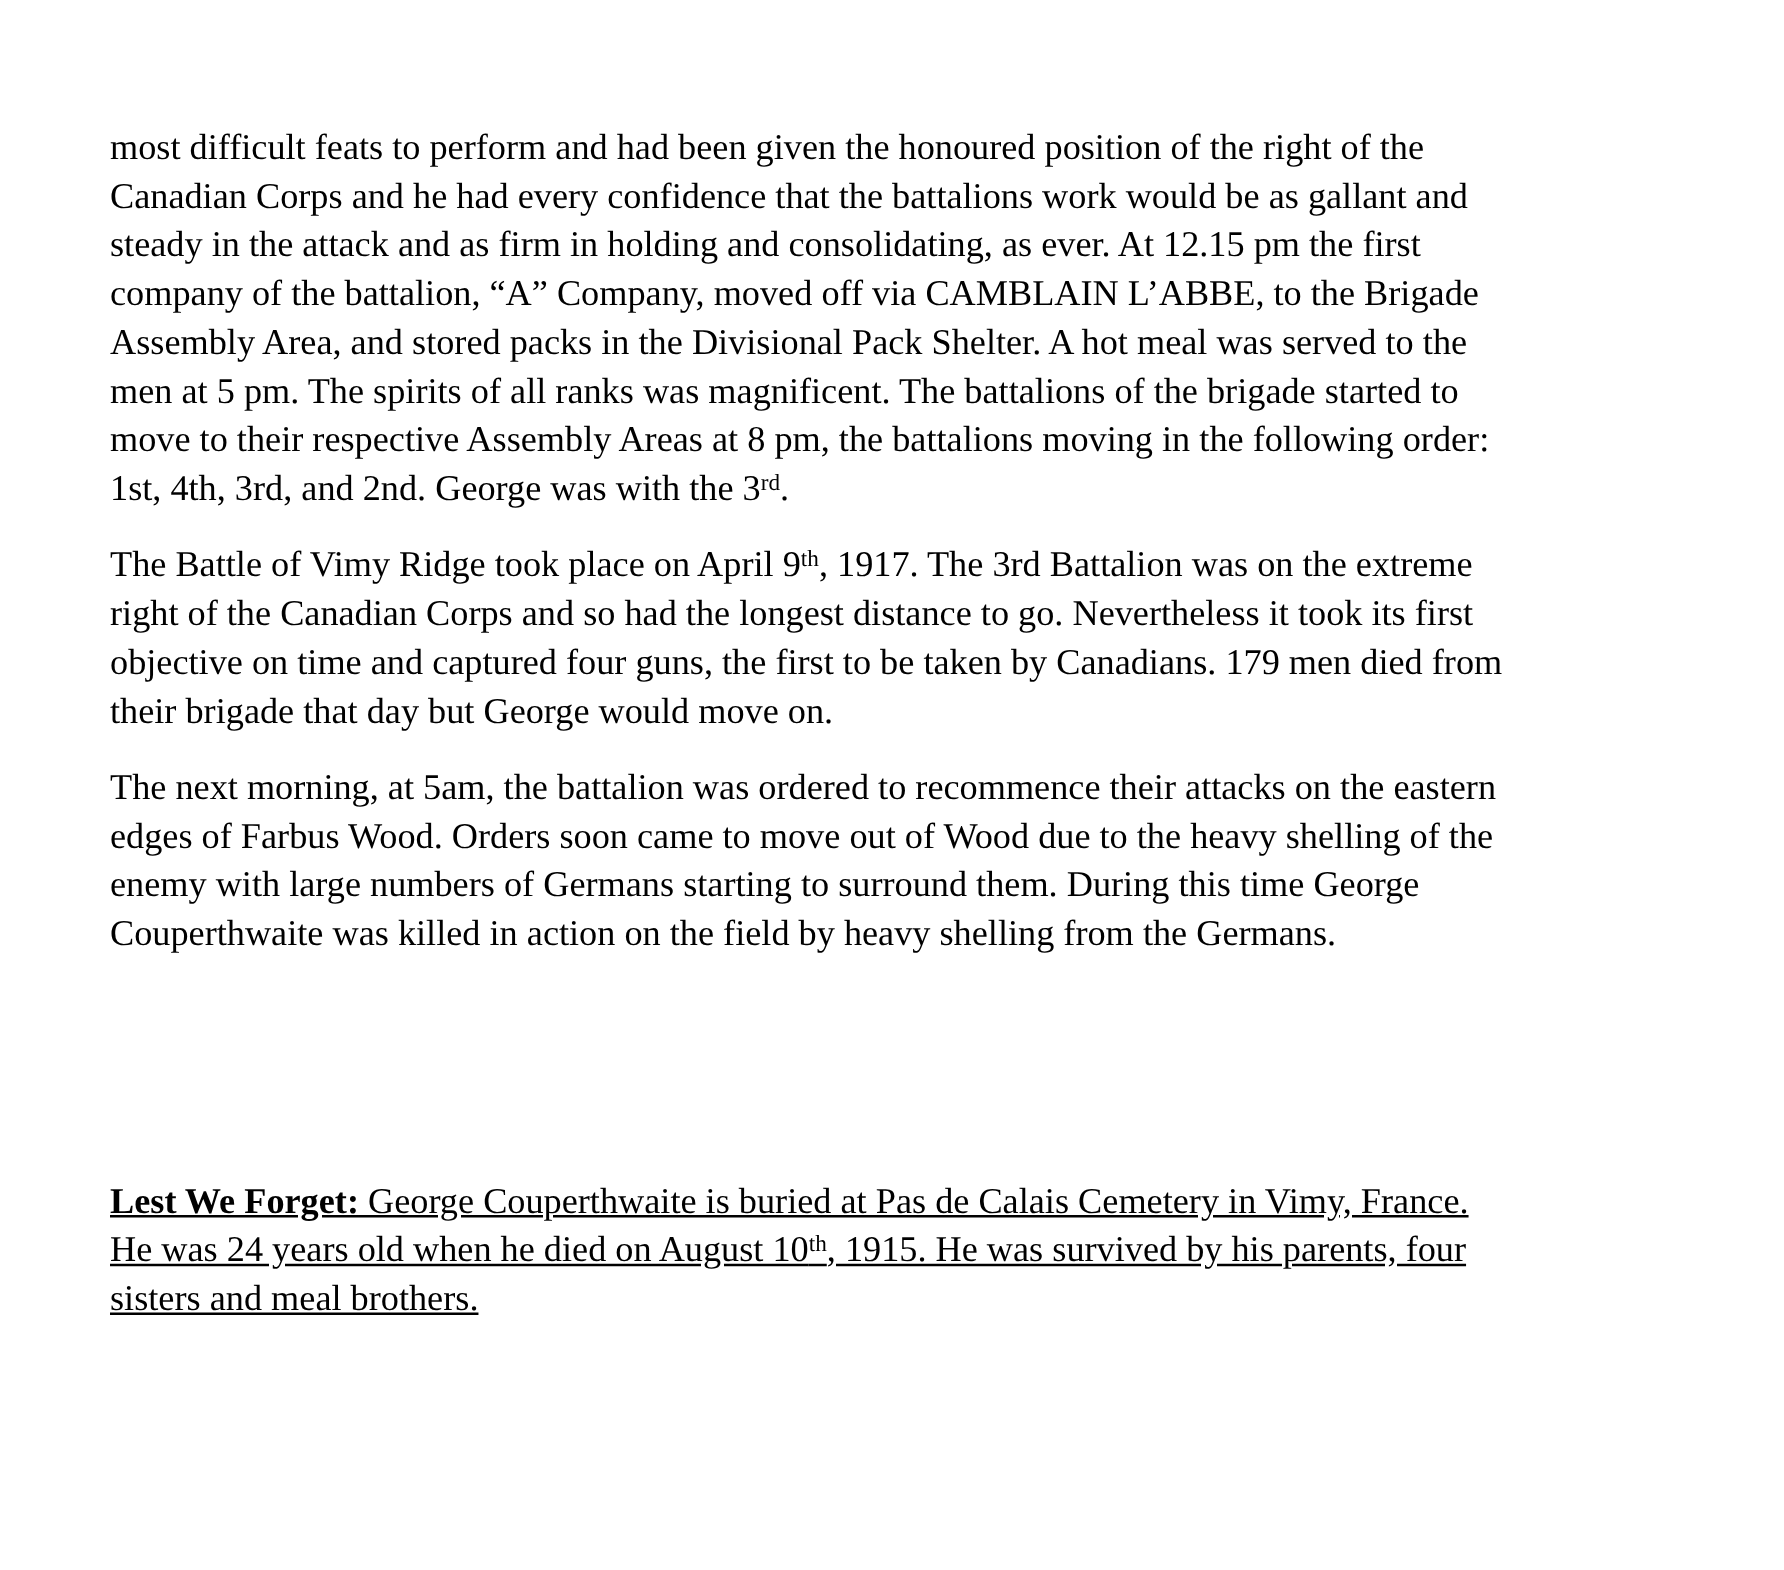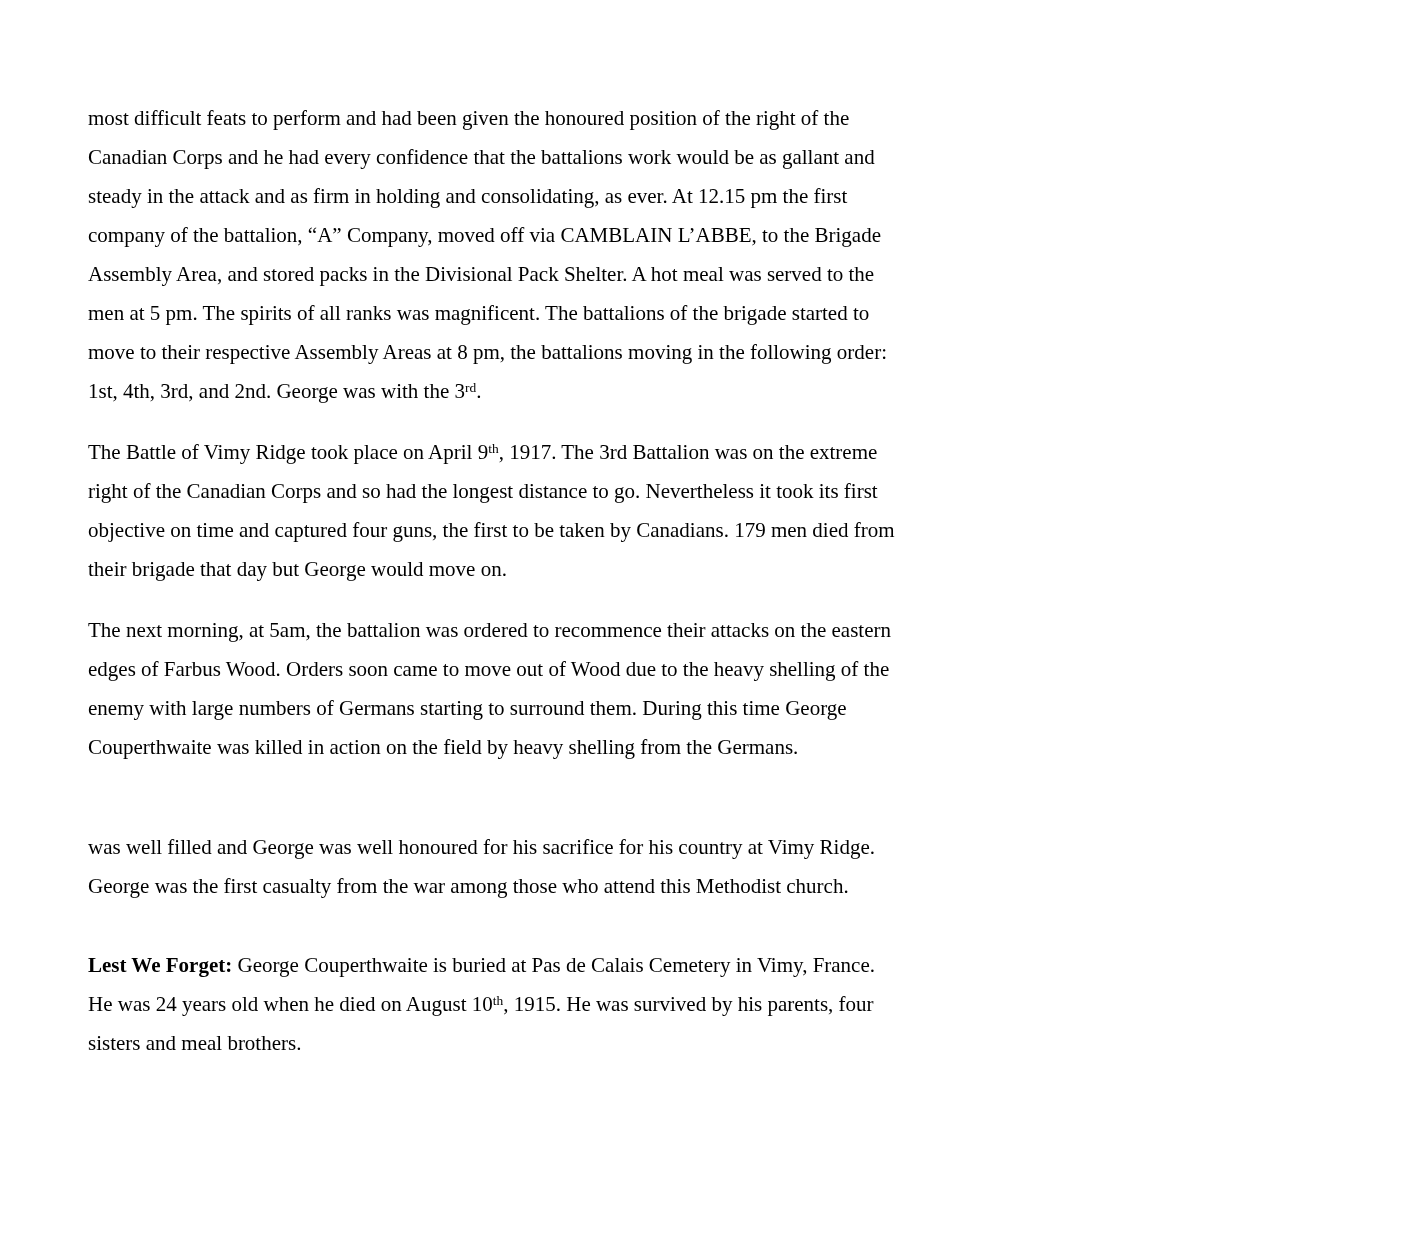--- a/index.html
+++ b/index.html
@@ -21,7 +21,7 @@
   }
   p.para {
     margin: 0 0 22px 0;
-    font-size: 21px;
+    font-size: 29px;
     line-height: 39px;
     white-space: normal;
   }

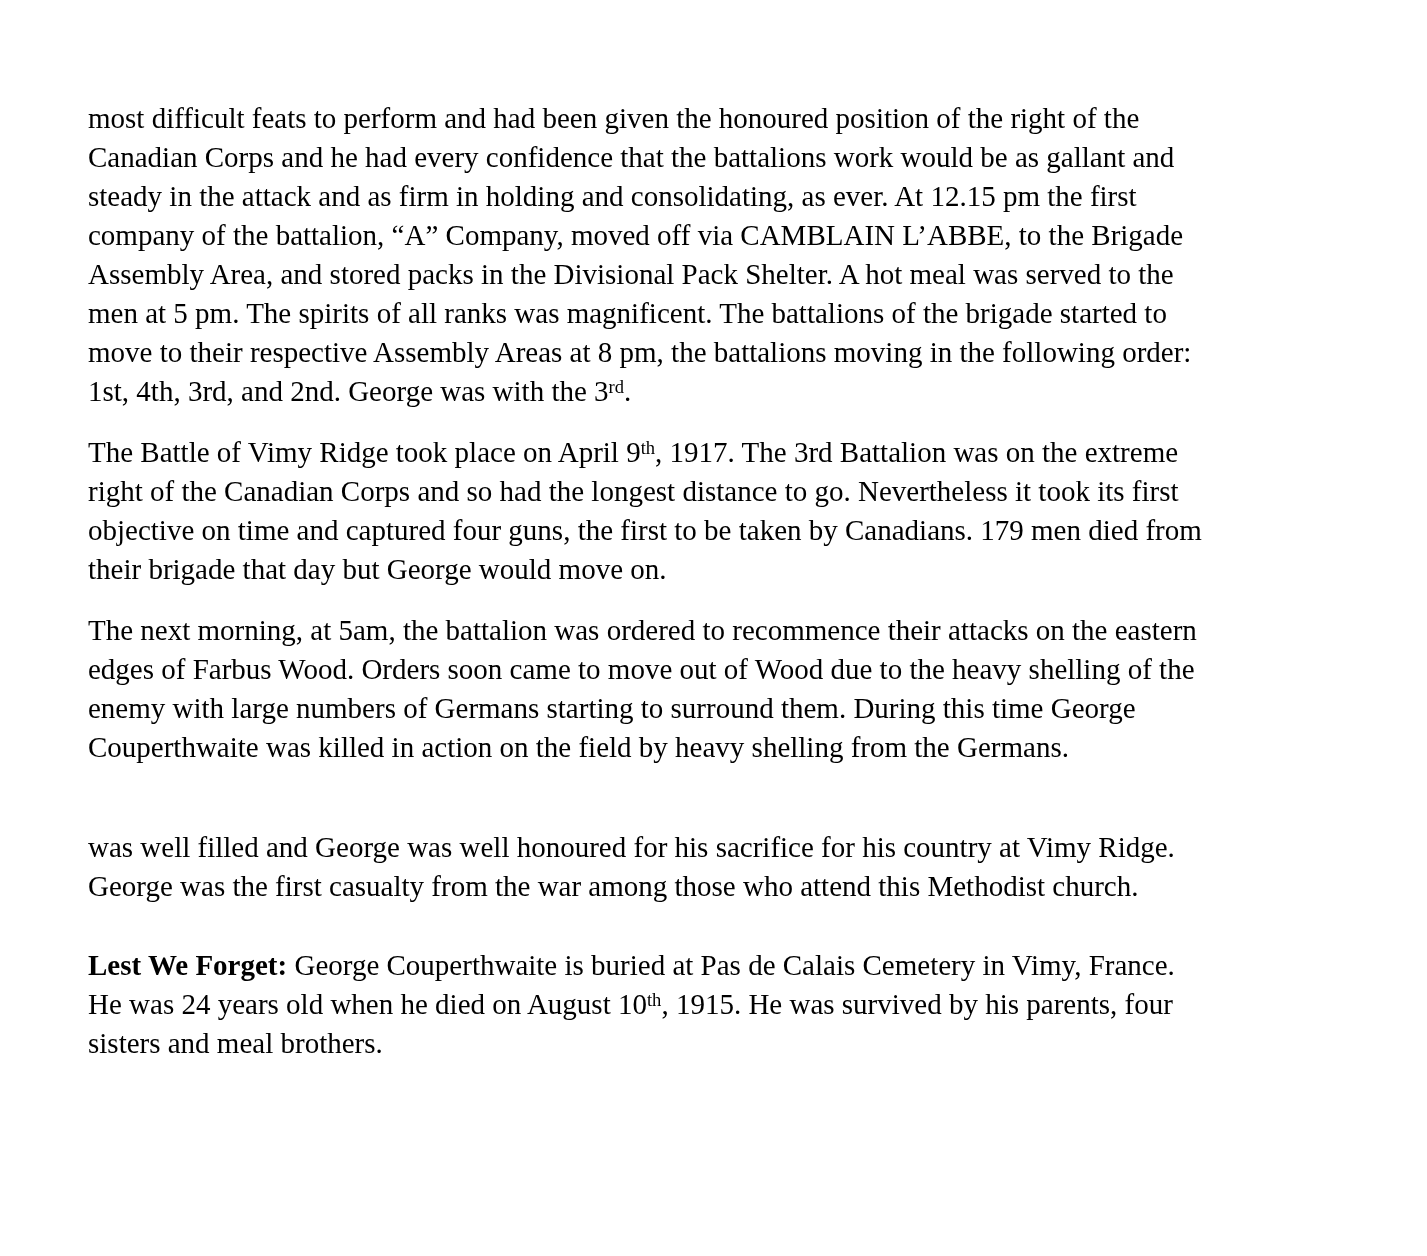--- a/index.html
+++ b/index.html
@@ -46,7 +46,7 @@
   <p class="para"><span>most difficult feats to perform and had been given the honoured position of the right of the</span><br><span>Canadian Corps and he had every confidence that the battalions work would be as gallant and</span><br><span>steady in the attack and as firm in holding and consolidating, as ever. At 12.15 pm the first</span><br><span>company of the battalion, “A” Company, moved off via CAMBLAIN L’ABBE, to the Brigade</span><br><span>Assembly Area, and stored packs in the Divisional Pack Shelter. A hot meal was served to the</span><br><span>men at 5 pm. The spirits of all ranks was magnificent. The battalions of the brigade started to</span><br><span>move to their respective Assembly Areas at 8 pm, the battalions moving in the following order:</span><br><span>1st, 4th, 3rd, and 2nd. George was with the 3</span><sup class="ord">rd</sup><span>.</span></p>
   <p class="para"><span>The Battle of Vimy Ridge took place on April 9</span><sup class="ord">th</sup><span>, 1917. The 3rd Battalion was on the extreme</span><br><span>right of the Canadian Corps and so had the longest distance to go. Nevertheless it took its first</span><br><span>objective on time and captured four guns, the first to be taken by Canadians. 179 men died from</span><br><span>their brigade that day but George would move on.</span></p>
   <p class="para"><span>The next morning, at 5am, the battalion was ordered to recommence their attacks on the eastern</span><br><span>edges of Farbus Wood. Orders soon came to move out of Wood due to the heavy shelling of the</span><br><span>enemy with large numbers of Germans starting to surround them. During this time George</span><br><span>Couperthwaite was killed in action on the field by heavy shelling from the Germans.</span></p>
-  <p class="para"><br><span>was well filled and George was well honoured for his sacrifice for his country at Vimy Ridge.</span><br><span>George was the first casualty from the war among those who attend this Methodist church.</span></p>
+  <p class="para"><br><br><span>George was the first casualty from the war among those who attend this Methodist church.</span></p>
   <p class="para extra-gap"><span class="bold">Lest We Forget:</span><span> George Couperthwaite is buried at Pas de Calais Cemetery in Vimy, France.</span><br><span>He was 24 years old when he died on August 10</span><sup class="ord">th</sup><span>, 1915. He was survived by his parents, four</span><br><span>sisters and meal brothers.</span></p>
 </main>
 

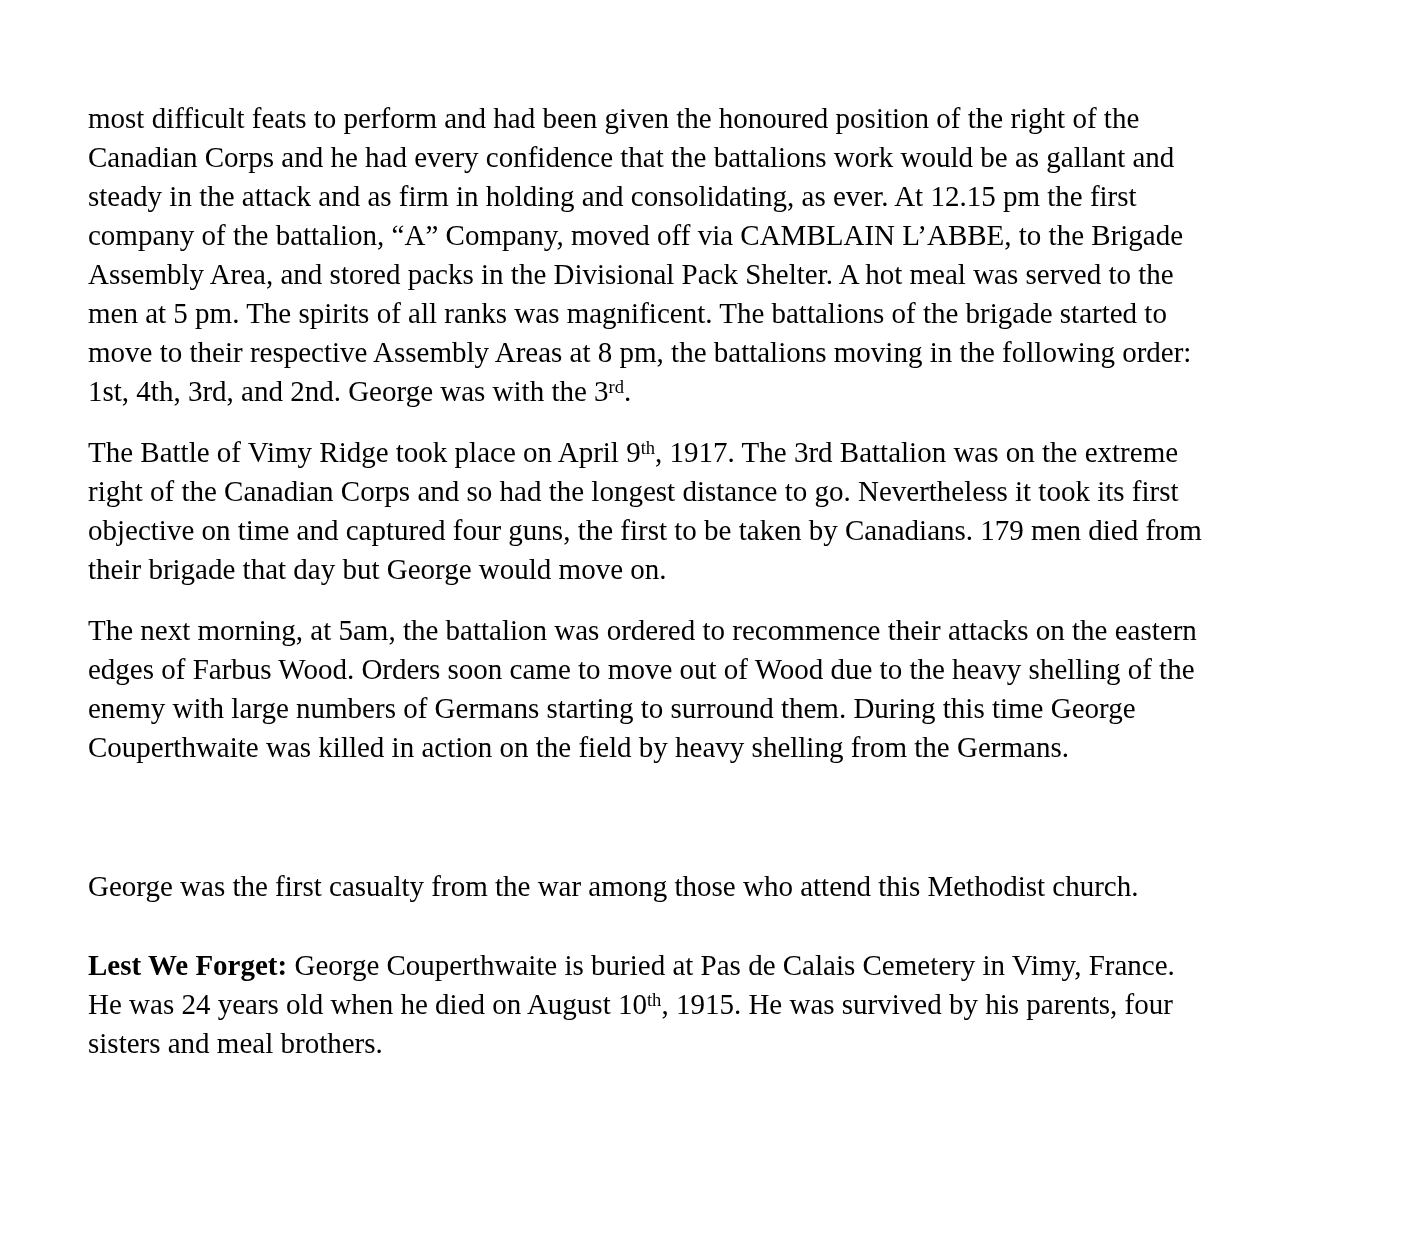--- a/index.html
+++ b/index.html
@@ -46,7 +46,7 @@
   <p class="para"><span>most difficult feats to perform and had been given the honoured position of the right of the</span><br><span>Canadian Corps and he had every confidence that the battalions work would be as gallant and</span><br><span>steady in the attack and as firm in holding and consolidating, as ever. At 12.15 pm the first</span><br><span>company of the battalion, “A” Company, moved off via CAMBLAIN L’ABBE, to the Brigade</span><br><span>Assembly Area, and stored packs in the Divisional Pack Shelter. A hot meal was served to the</span><br><span>men at 5 pm. The spirits of all ranks was magnificent. The battalions of the brigade started to</span><br><span>move to their respective Assembly Areas at 8 pm, the battalions moving in the following order:</span><br><span>1st, 4th, 3rd, and 2nd. George was with the 3</span><sup class="ord">rd</sup><span>.</span></p>
   <p class="para"><span>The Battle of Vimy Ridge took place on April 9</span><sup class="ord">th</sup><span>, 1917. The 3rd Battalion was on the extreme</span><br><span>right of the Canadian Corps and so had the longest distance to go. Nevertheless it took its first</span><br><span>objective on time and captured four guns, the first to be taken by Canadians. 179 men died from</span><br><span>their brigade that day but George would move on.</span></p>
   <p class="para"><span>The next morning, at 5am, the battalion was ordered to recommence their attacks on the eastern</span><br><span>edges of Farbus Wood. Orders soon came to move out of Wood due to the heavy shelling of the</span><br><span>enemy with large numbers of Germans starting to surround them. During this time George</span><br><span>Couperthwaite was killed in action on the field by heavy shelling from the Germans.</span></p>
-  <p class="para"><br><br><span>George was the first casualty from the war among those who attend this Methodist church.</span></p>
+  <p class="para"><br><br></p>
   <p class="para extra-gap"><span class="bold">Lest We Forget:</span><span> George Couperthwaite is buried at Pas de Calais Cemetery in Vimy, France.</span><br><span>He was 24 years old when he died on August 10</span><sup class="ord">th</sup><span>, 1915. He was survived by his parents, four</span><br><span>sisters and meal brothers.</span></p>
 </main>
 

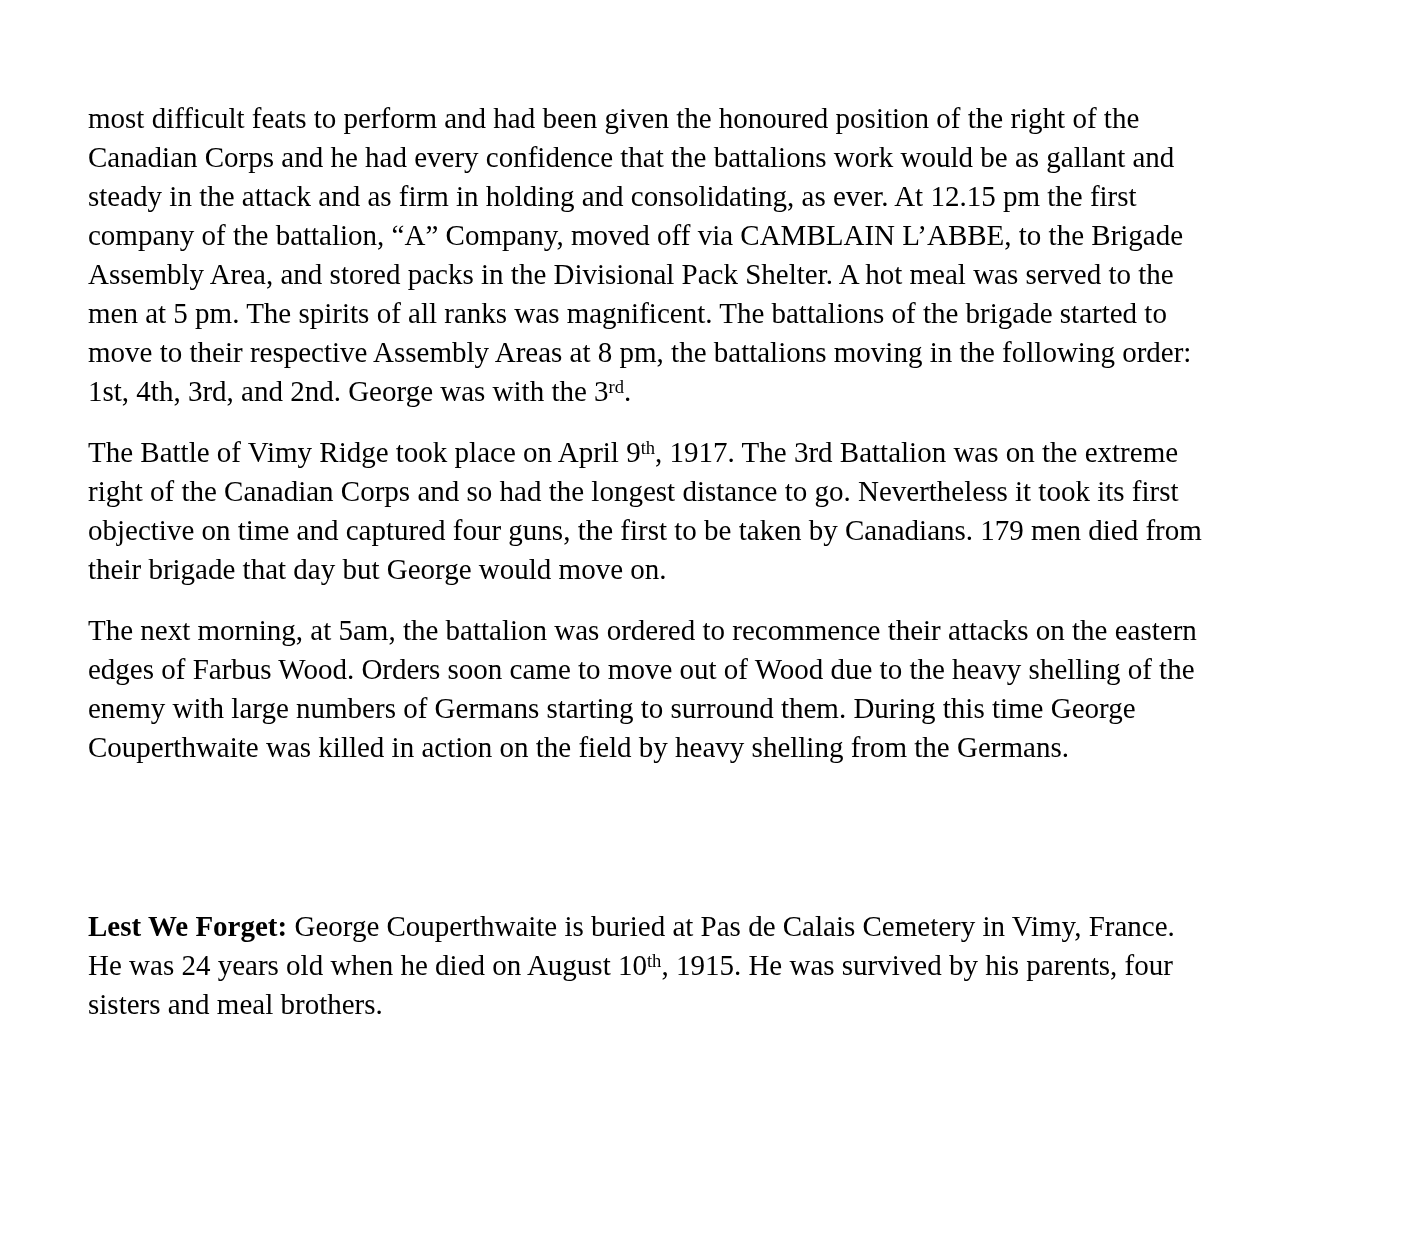--- a/index.html
+++ b/index.html
@@ -26,7 +26,8 @@
     white-space: normal;
   }
   p.para.extra-gap {
-    margin-top: 40px;
+    margin-top: 75px;
+    text-decoration: underline;
   }
   .bold {
     font-weight: bold;

